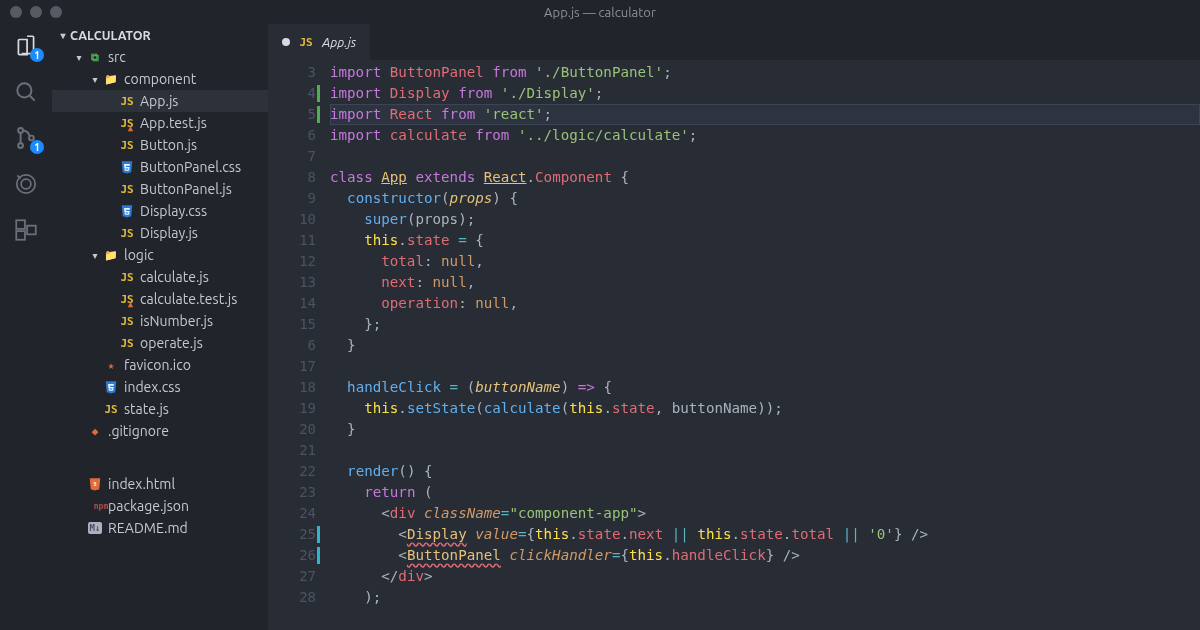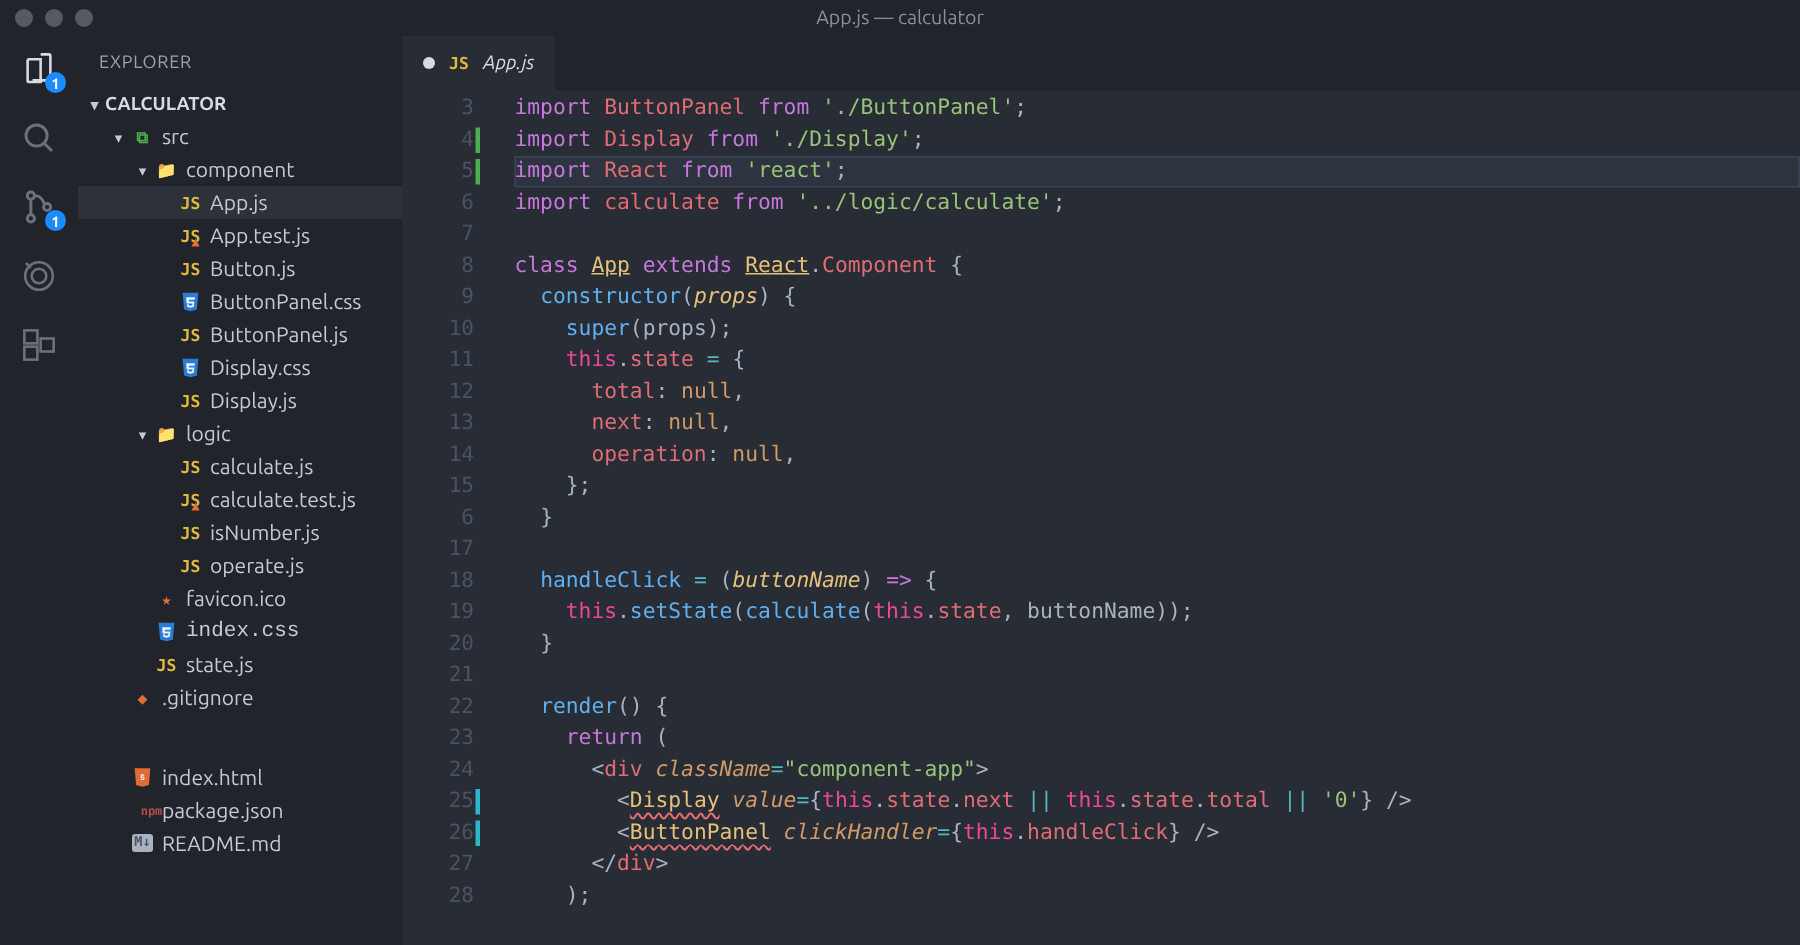--- a/index.html
+++ b/index.html
@@ -139,7 +139,6 @@
   </div>
 
   <div class="sidebar">
-    <div class="sidebar-header">EXPLORER</div>
     <div class="tree">
       <div class="tree-row section-row" style="padding-left:4px;">
         <span class="twisty">▾</span>

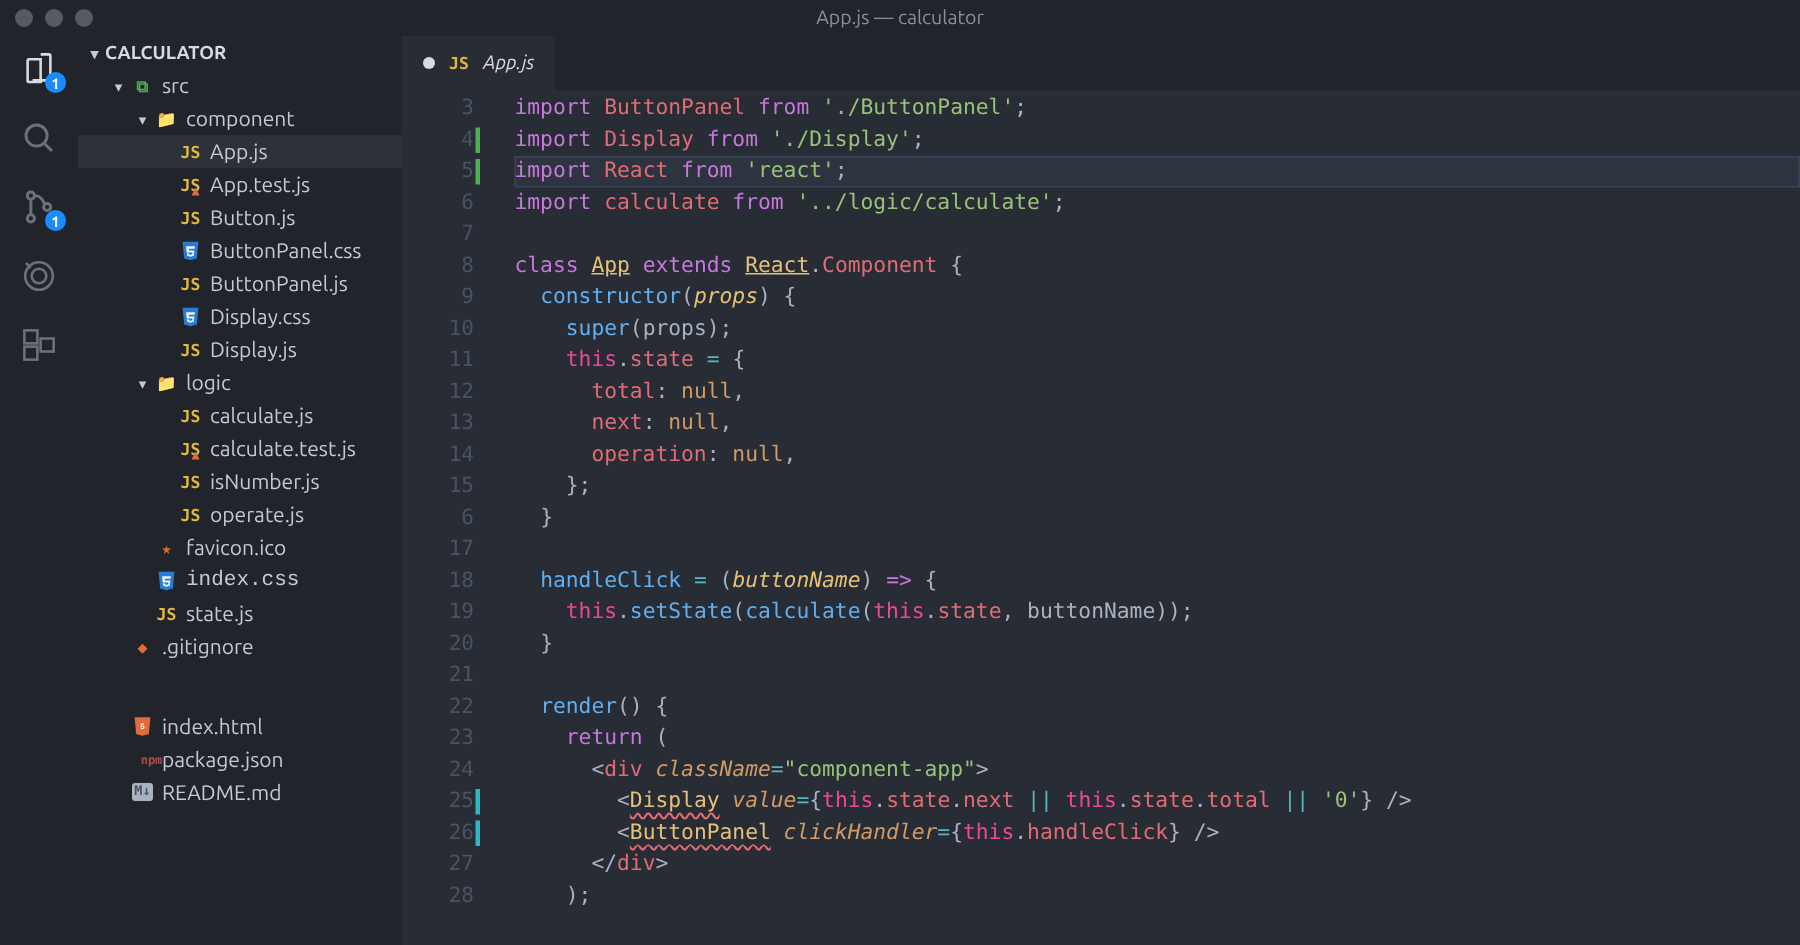--- a/index.html
+++ b/index.html
@@ -52,7 +52,7 @@
   .gitmark { position:absolute; right:-4px; top:2px; width:3px; height:17px; }
   .gm-add { background:#4caf50; }
   .gm-mod { background:#2bb6c9; }
-  .code { flex:1; font-family:ui-monospace,Menlo,Consolas,monospace; font-size:14.2px; line-height:21px; padding-top:2px; white-space:pre; position:relative;margin-left:13px; }
+  .code { flex:1; font-family:ui-monospace,Menlo,Consolas,monospace; font-size:14.2px; line-height:21px; padding-top:2px; white-space:pre; position:relative; }
   .code .line { height:21px; }
   .code .hl-line { background:rgba(153,187,255,0.06); outline:1px solid rgba(153,187,255,0.13); outline-offset:-1px; }
   

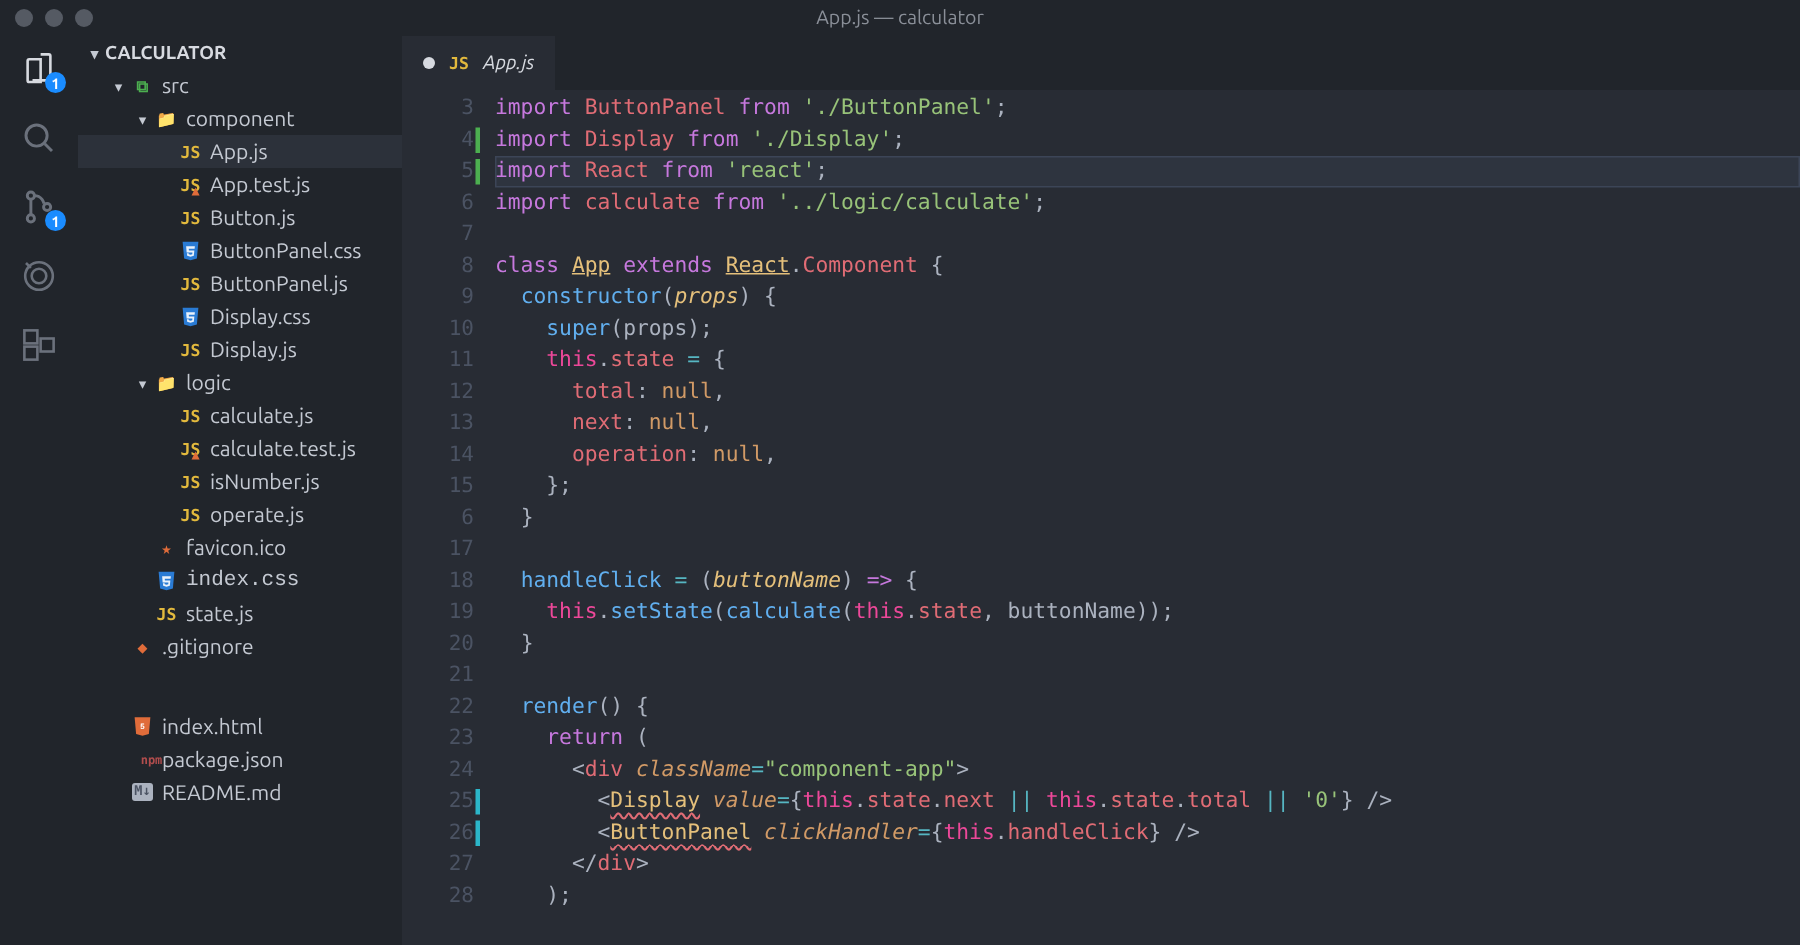--- a/index.html
+++ b/index.html
@@ -63,7 +63,7 @@
   .prop { color:#e06c75; }
   .const { color:#d19a66; }
   .op { color:#56b6c2; }
-  .this { color:#ec4899; }
+  .this { color:#fde047; }
   .param { color:#e5c07b; font-style:italic; }
   .jsxtag { color:#e06c75; }
   .jsxattr { color:#d19a66; font-style:italic; }

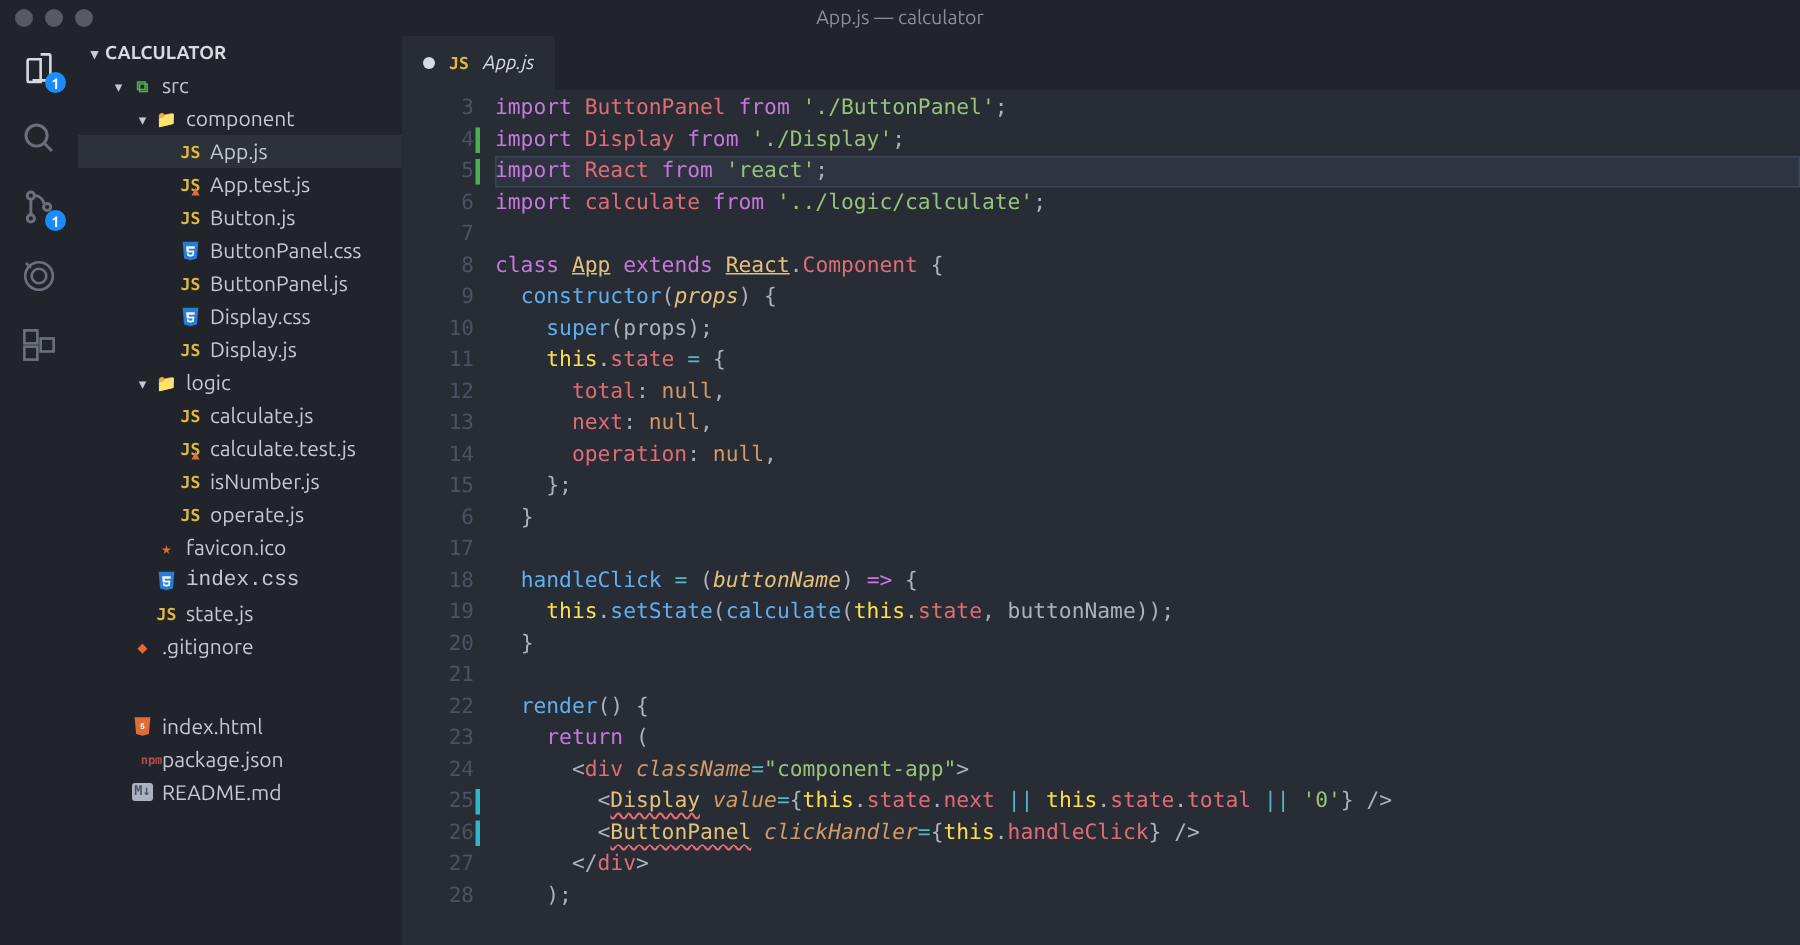--- a/index.html
+++ b/index.html
@@ -260,7 +260,7 @@
             </span>
             <span class="flabel">favicon.ico</span>
           </div>
-          <div class="tree-row" style="padding-left: 36px; font-family: Liberation Mono, monospace;">
+          <div class="tree-row" style="padding-left: 36px;">
             <span class="twisty"></span>
             <span class="ficon">
               <span class="fi fi-css">

